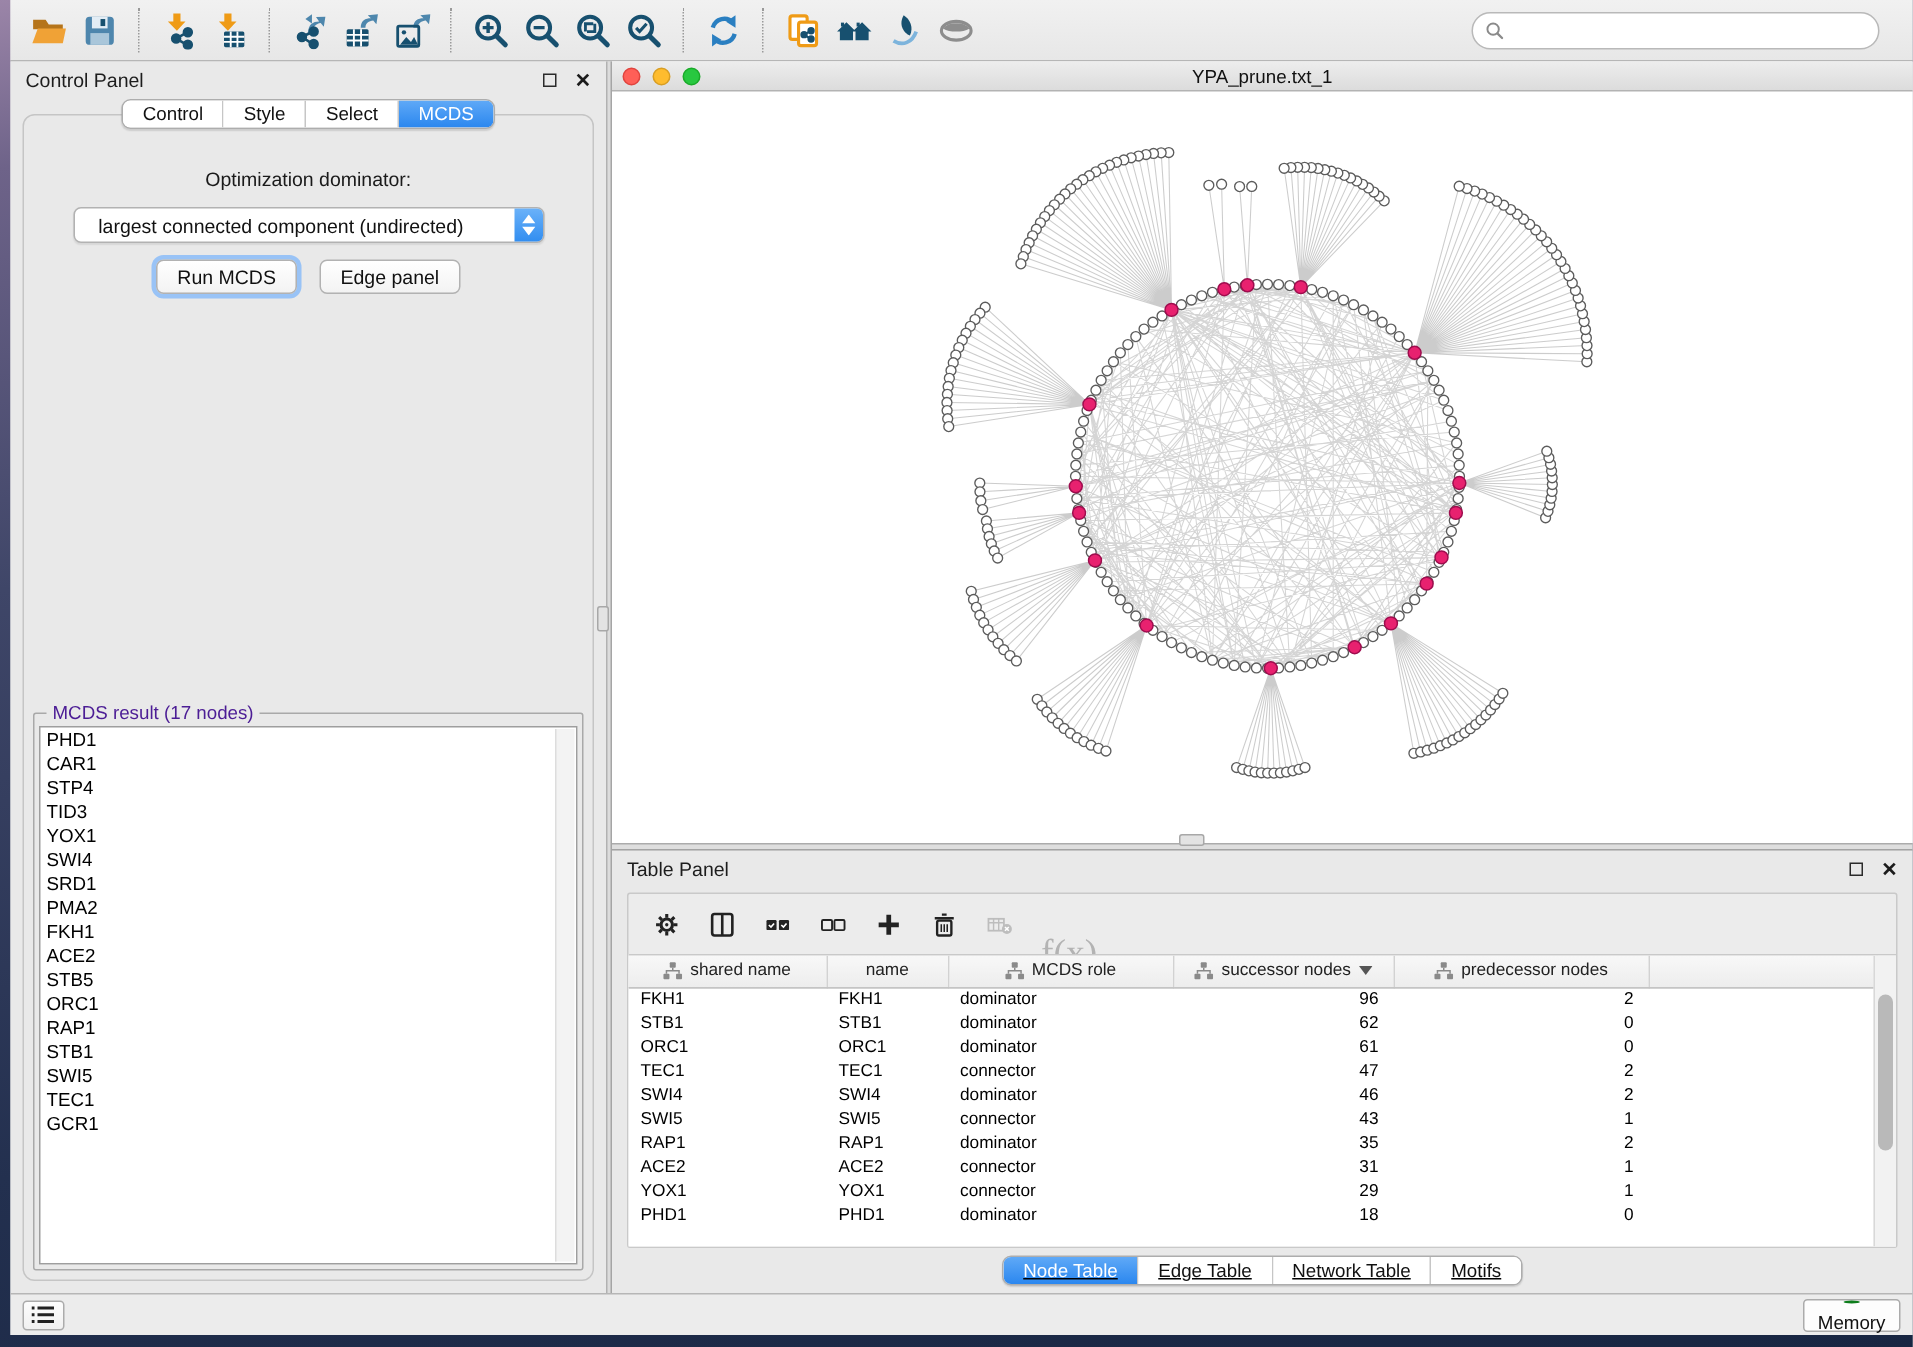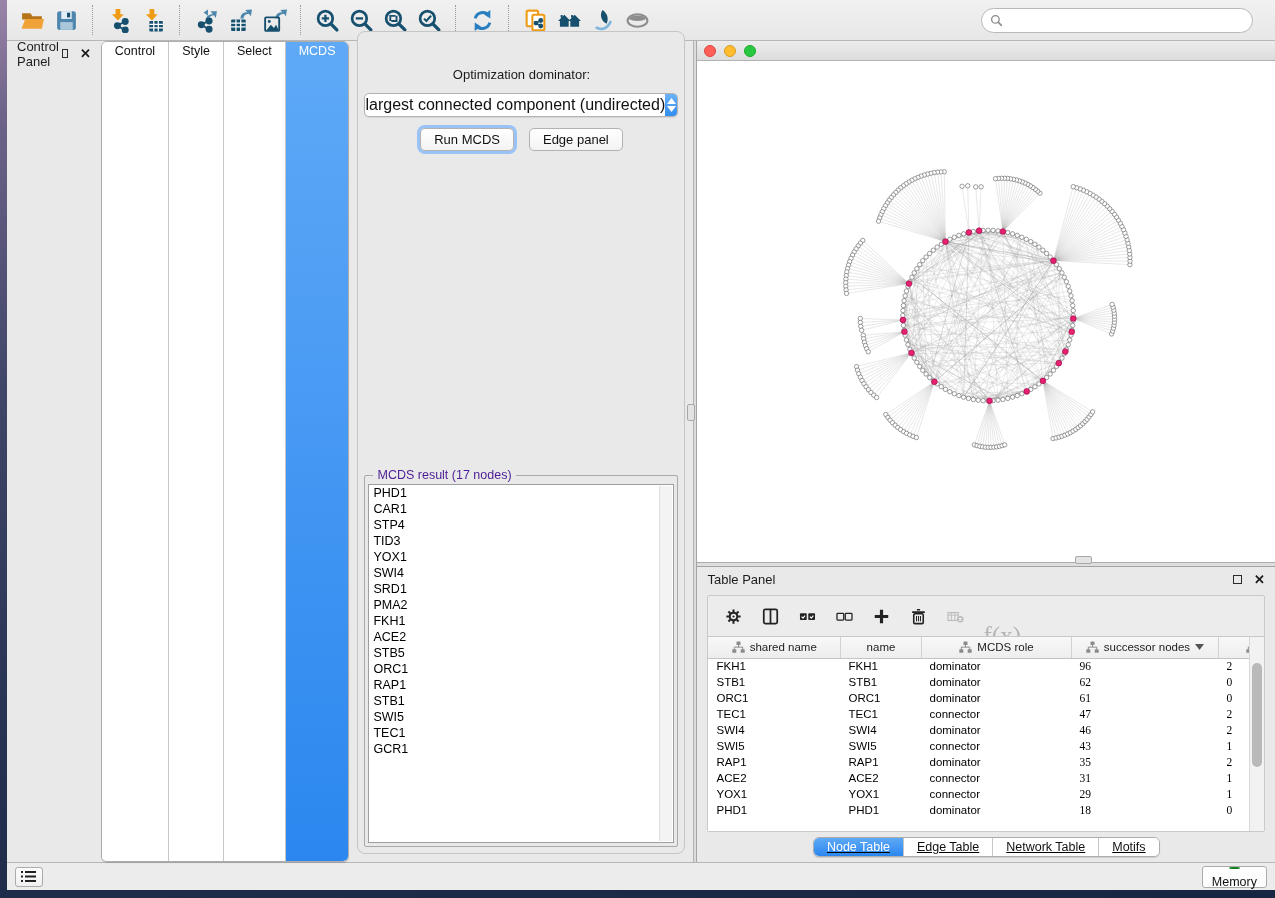--- a/index.html
+++ b/index.html
@@ -28,7 +28,7 @@
     background:#e3e3e3; border:1px solid #a8a8a8; border-radius:2px; }
 
   
-  .cpanel { flex:0 0 397px; display:flex; flex-direction:row; background:#e9e9e9; min-height:0; }
+  .cpanel { flex:0 0 397px; display:flex; flex-direction:column; background:#e9e9e9; min-height:0; }
   .panel-head { height:25px; flex:0 0 25px; display:flex; align-items:center; padding:0 10px; font-size:13px; color:#1d1d1d; }
   .panel-head .spacer { flex:1; }
   .float-box { width:9px; height:9px; border:1.6px solid #2b2b2b; margin-right:12px; display:inline-block; }

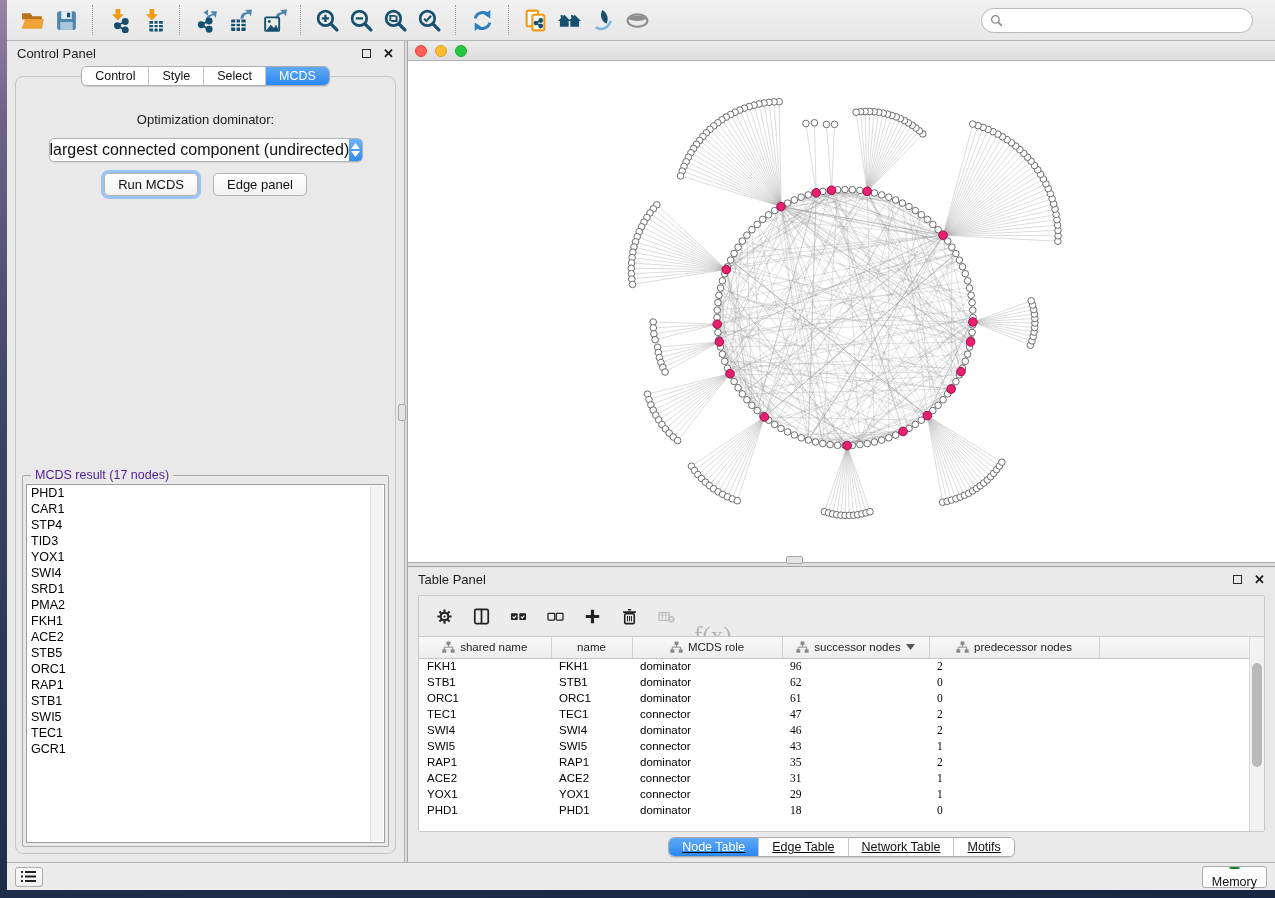--- a/index.html
+++ b/index.html
@@ -324,6 +324,7 @@
 
       <div class="netwin">
         <div class="net-titlebar">
+          <span class="net-title">YPA_prune.txt_1</span>
           <span class="tlight tl-red"></span>
           <span class="tlight tl-yellow"></span>
           <span class="tlight tl-green"></span>

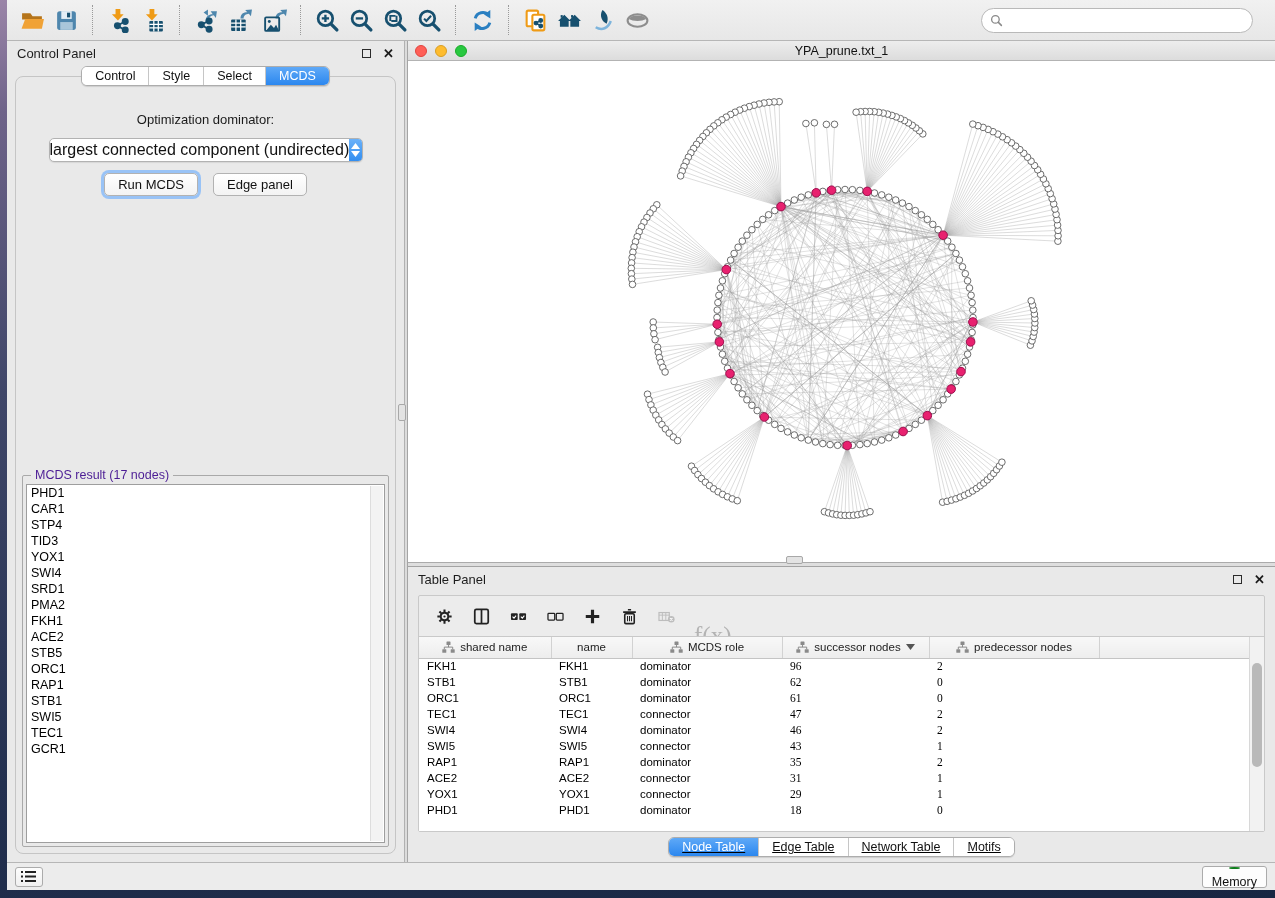--- a/index.html
+++ b/index.html
@@ -43,7 +43,7 @@
   .opt-label { text-align:center; font-size:13px; color:#1a1a1a; margin-top:5px; }
   .selectbox { width:314px; height:24px; margin:11px auto 0 auto; background:#fff; border:1px solid #b2b2b2;
     border-radius:5px; display:flex; align-items:center; overflow:hidden; box-shadow:0 1px 1px rgba(0,0,0,.08); }
-  .selectbox .val { flex:1; font-size:16px; color:#111; padding-left:0; white-space:nowrap; }
+  .selectbox .val { flex:1; font-size:13px; color:#111; padding-left:16px; white-space:nowrap; }
   .stepper { width:19px; height:24px; background:linear-gradient(#6db3f9,#2f8cf0); display:flex; flex-direction:column;
     align-items:center; justify-content:center; gap:2px; }
   .btn-row { display:flex; justify-content:center; gap:15px; margin-top:11px; }

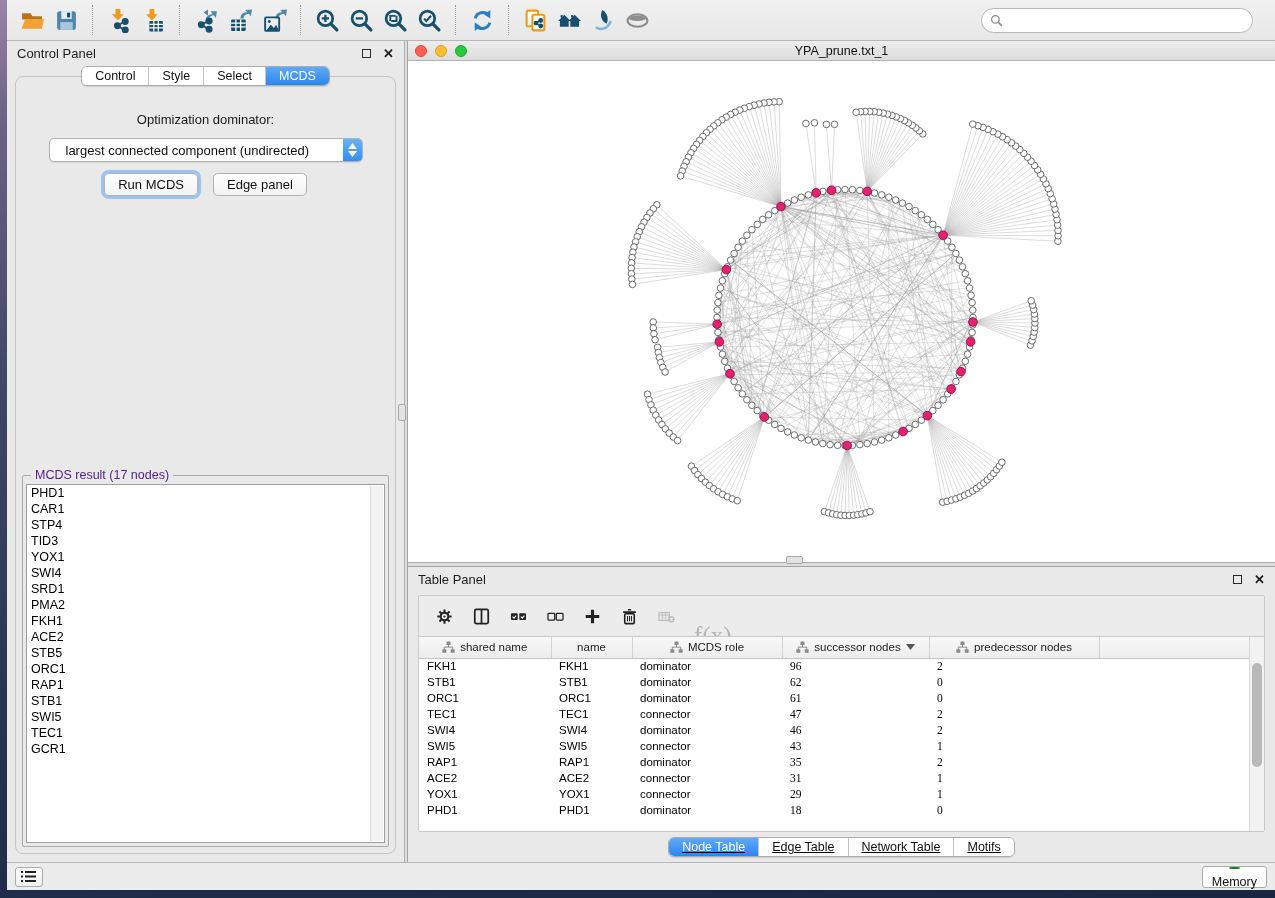--- a/index.html
+++ b/index.html
@@ -88,7 +88,7 @@
     white-space:nowrap; overflow:hidden; }
   .ntable th .hwrap { display:flex; align-items:center; justify-content:center; gap:5px; }
   .ntable td { height:16px; font-size:11.5px; color:#000; padding:0 8px; white-space:nowrap; overflow:hidden; }
-  .ntable td.num { padding-right:10px;font-family:Liberation Serif, serif; }
+  .ntable td.num { text-align:right; padding-right:10px; }
   .tscroll { position:absolute; right:0; top:0; bottom:0; width:15px; background:#f2f2f2; border-left:1px solid #d8d8d8; }
   .tscroll .thumb { position:absolute; left:2px; right:2px; top:26px; height:104px; background:#b9b9b9; border-radius:6px; }
   .tp-tabs { height:30px; flex:0 0 30px; display:flex; justify-content:center; align-items:center;text-decoration:underline; }

